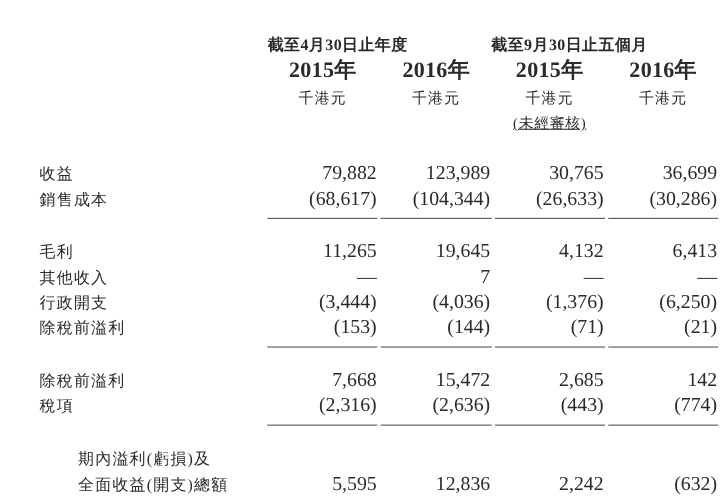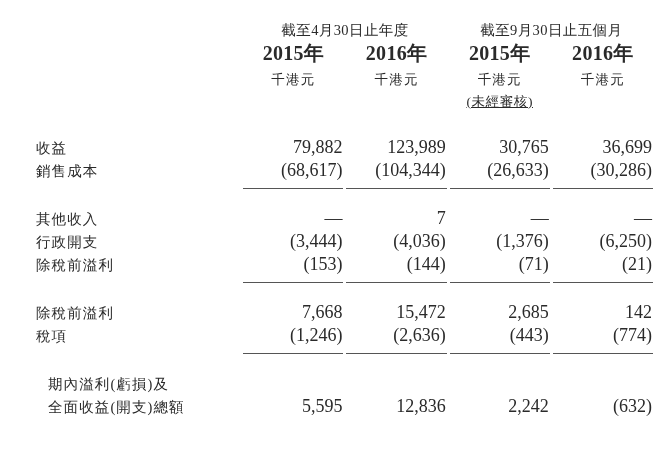--- a/index.html
+++ b/index.html
@@ -43,12 +43,11 @@
 
   
   .grp-head {
-    text-align: center;
-    font-weight: normal;
+    font-weight: bold;
     font-size: 14.5px;
     letter-spacing: 0.4px;
     height: 22px;
-    padding-top: 18px;
+    padding-top: 28px;
     white-space: nowrap;
   }
   .yr-head {

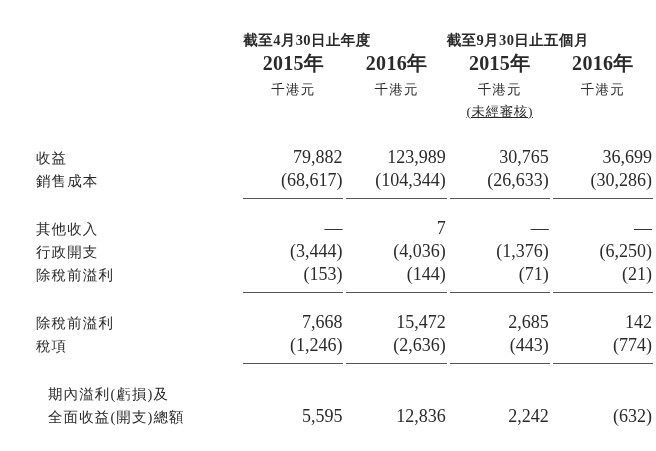--- a/index.html
+++ b/index.html
@@ -216,6 +216,17 @@
       <td colspan="9"></td>
     </tr>
 
+    <tr>
+      <td class="lbl">毛利</td>
+      <td class="num">11,265</td>
+      <td></td>
+      <td class="num">19,645</td>
+      <td></td>
+      <td class="num">4,132</td>
+      <td></td>
+      <td class="num">6,413</td>
+      <td></td>
+    </tr>
 
     <tr>
       <td class="lbl">其他收入</td>

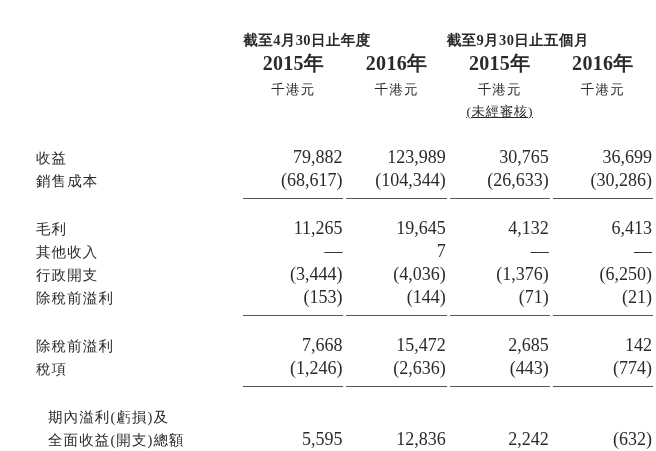--- a/index.html
+++ b/index.html
@@ -294,7 +294,7 @@
 
     <tr>
       <td class="lbl">稅項</td>
-      <td class="num">(1,246)</td>
+      <td class="num">(2,316)</td>
       <td></td>
       <td class="num">(2,636)</td>
       <td></td>

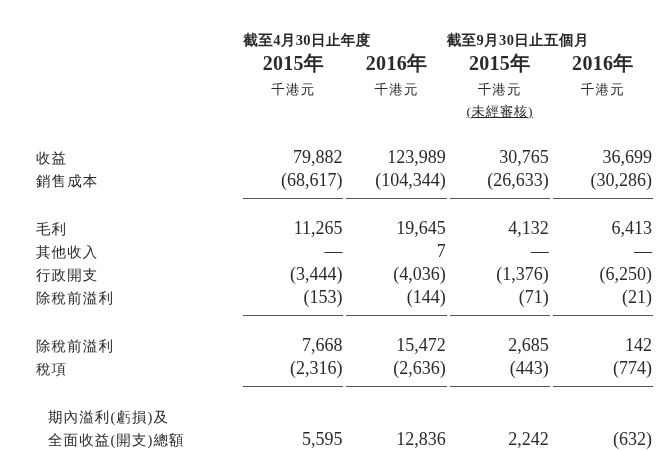--- a/index.html
+++ b/index.html
@@ -83,7 +83,7 @@
     height: 23px;
   }
   .lbl.indent {
-    padding-left: 48px;
+    padding-left: 71px;
   }
   .num {
     text-align: right;

